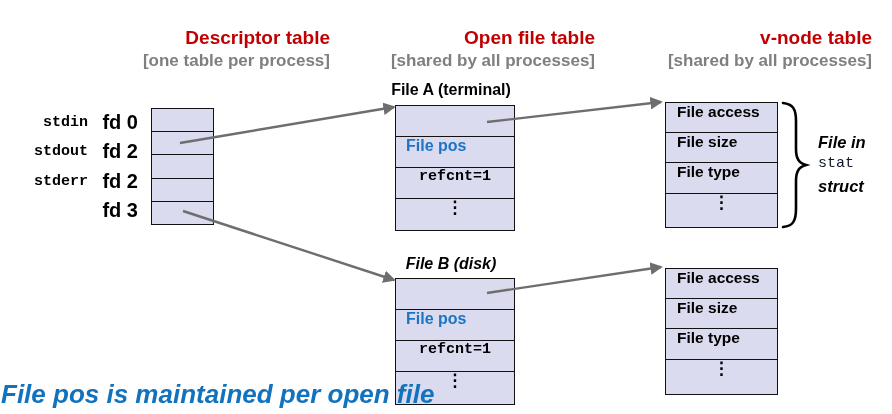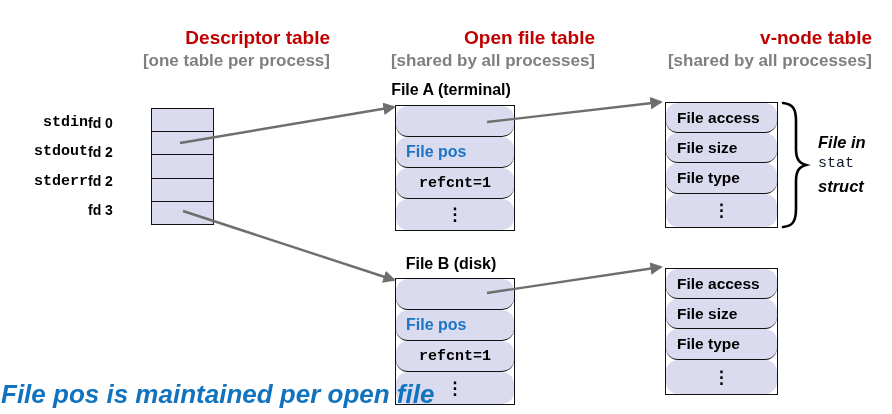--- a/index.html
+++ b/index.html
@@ -35,7 +35,7 @@
     font-family:"Liberation Mono",monospace;font-weight:bold;font-size:15px;
     text-align:right;white-space:pre;
   }
-  .fdl{width:50px;font-weight:bold;font-size:14px;padding-right:7px;}
+  .fdl{width:50px;text-align:right;font-weight:bold;font-size:20px;padding-right:7px;}
 
   
   .ftitle{position:absolute;width:182px;text-align:center;font-weight:bold;font-size:16px;color:#000;}

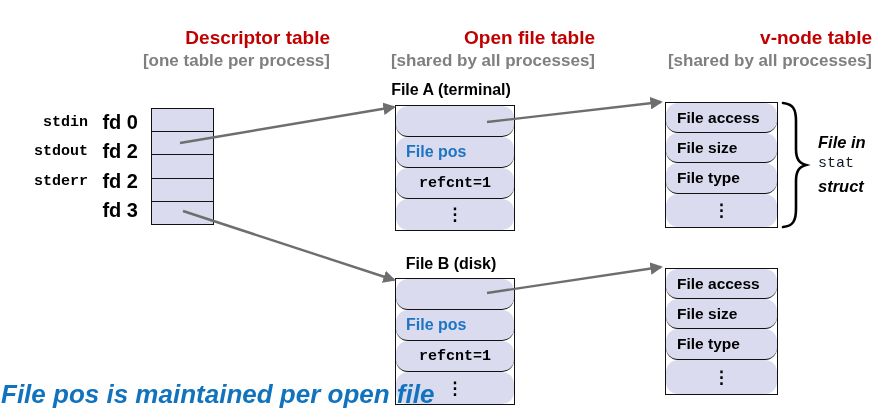--- a/index.html
+++ b/index.html
@@ -46,7 +46,7 @@
   .btable .row{
     background:var(--cell-fill,#DBDBEF);
     border-bottom:1.5px solid #111;
-    display:flex;align-items:center;border-radius:12px;
+    display:flex;
   }
   .btable .row:last-child{border-bottom:none;}
   .ftable{left:395px;width:120px;grid-template-rows:31px 31px 31px 1fr;}

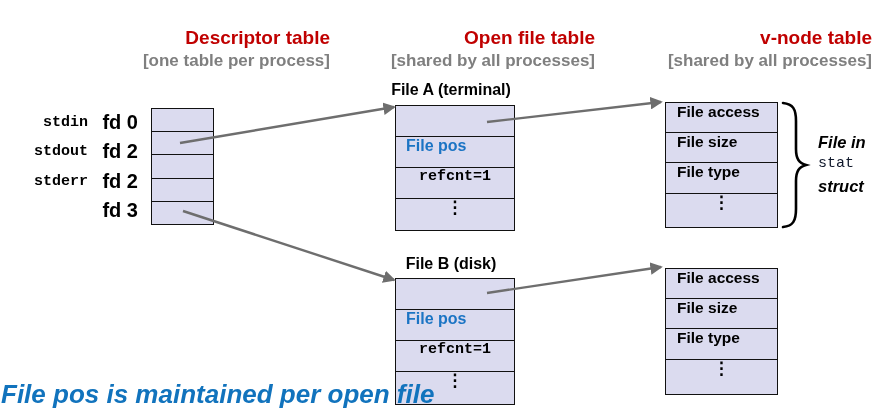--- a/index.html
+++ b/index.html
@@ -133,7 +133,7 @@
     <div class="row dots">⋮</div>
   </div>
 
-  <div class="ftitle" style="left:360px;top:255px;">File B (disk)</div>
+  <div class="ftitle" style="left:360px;top:255px;font-style:italic;">File B (disk)</div>
   <div class="btable ftable" id="ftable-b">
     <div class="row"></div>
     <div class="row">

